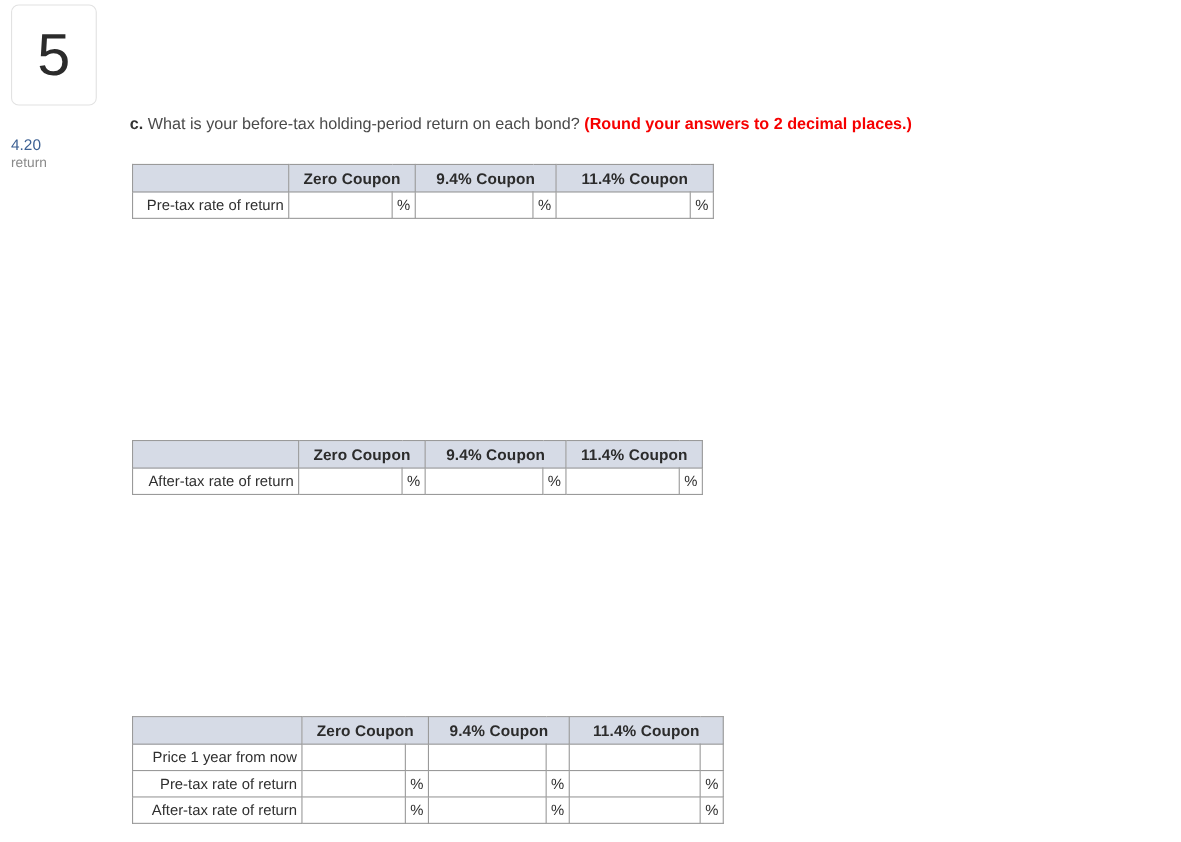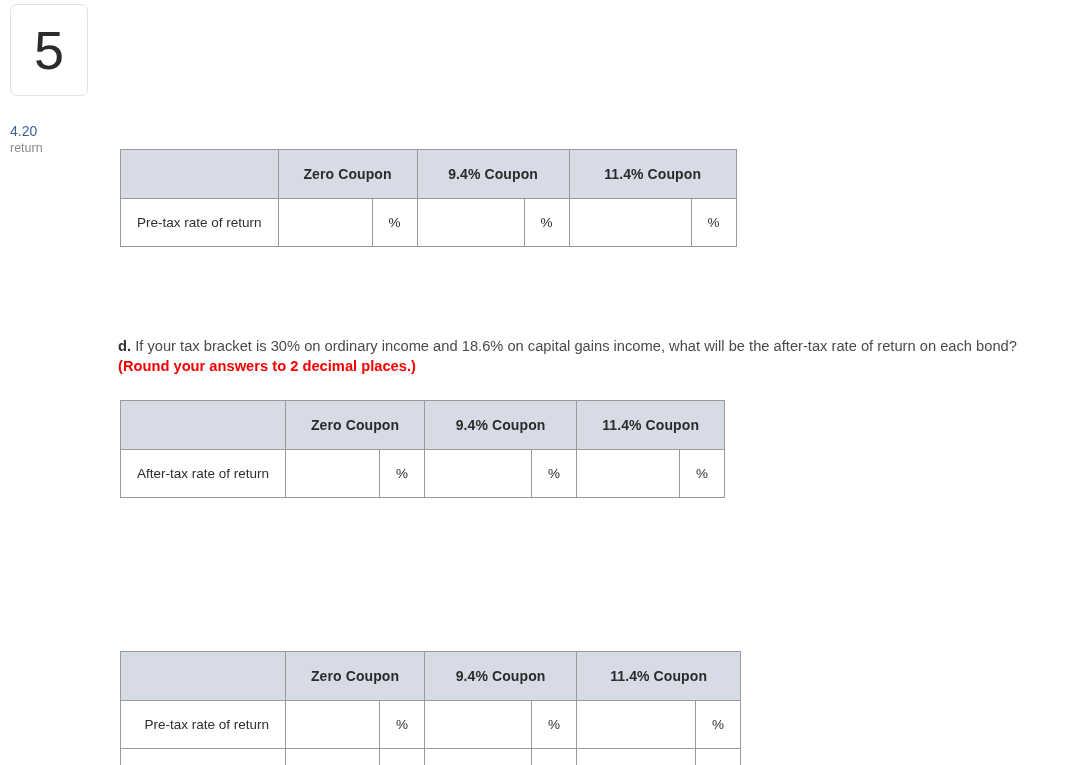--- a/index.html
+++ b/index.html
@@ -152,6 +152,13 @@
 
 <div id="content">
 
+  <div class="qblock" style="left:118px; top:104px; width:920px;">
+    <div class="qtext">
+      <span class="ltr">c.</span>
+      <span>What is your before-tax holding-period return on each bond?</span>
+      <span class="round">(Round your answers to 2 decimal places.)</span>
+    </div>
+  </div>
 
   <div class="qblock" style="left:120px; top:149px;">
     <table class="grid">

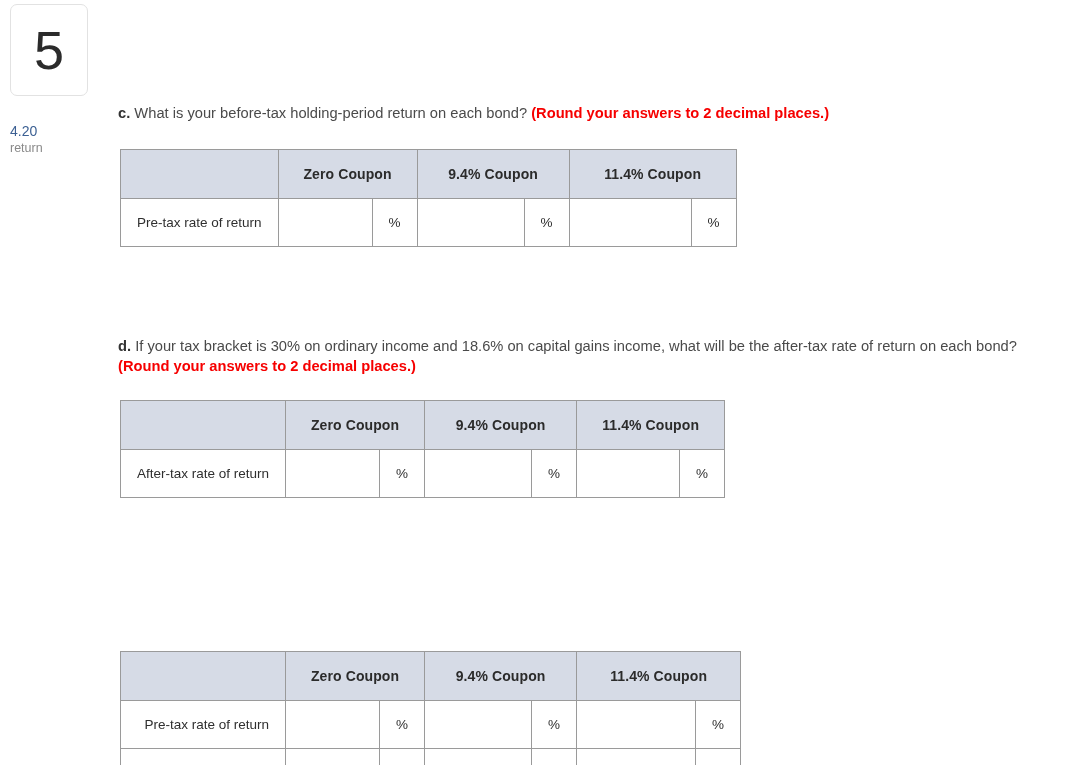--- a/index.html
+++ b/index.html
@@ -96,7 +96,7 @@
   table.grid th,
   table.grid td {
     border: 1px solid #9a9a9a;
-    padding: 16px;
+    padding: 4px;
     margin: 0;
     height: 23px;
     box-sizing: border-box;

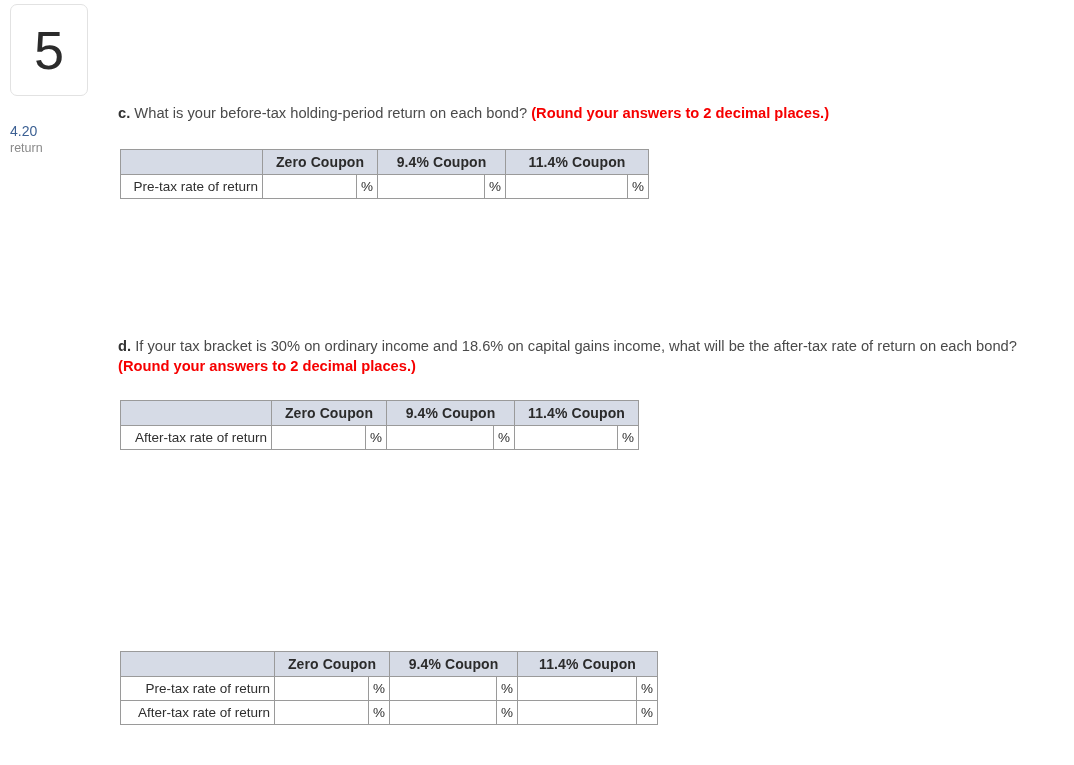--- a/index.html
+++ b/index.html
@@ -193,13 +193,6 @@
     </table>
   </div>
 
-  <div class="qblock" style="left:118px; top:337px; width:912px;">
-    <div class="qtext">
-      <span class="ltr">d.</span>
-      <span>If your tax bracket is 30% on ordinary income and 18.6% on capital gains income, what will be the after-tax rate of return on each bond?</span>
-      <span class="round">(Round your answers to 2 decimal places.)</span>
-    </div>
-  </div>
 
   <div class="qblock" style="left:120px; top:400px;">
     <table class="grid">

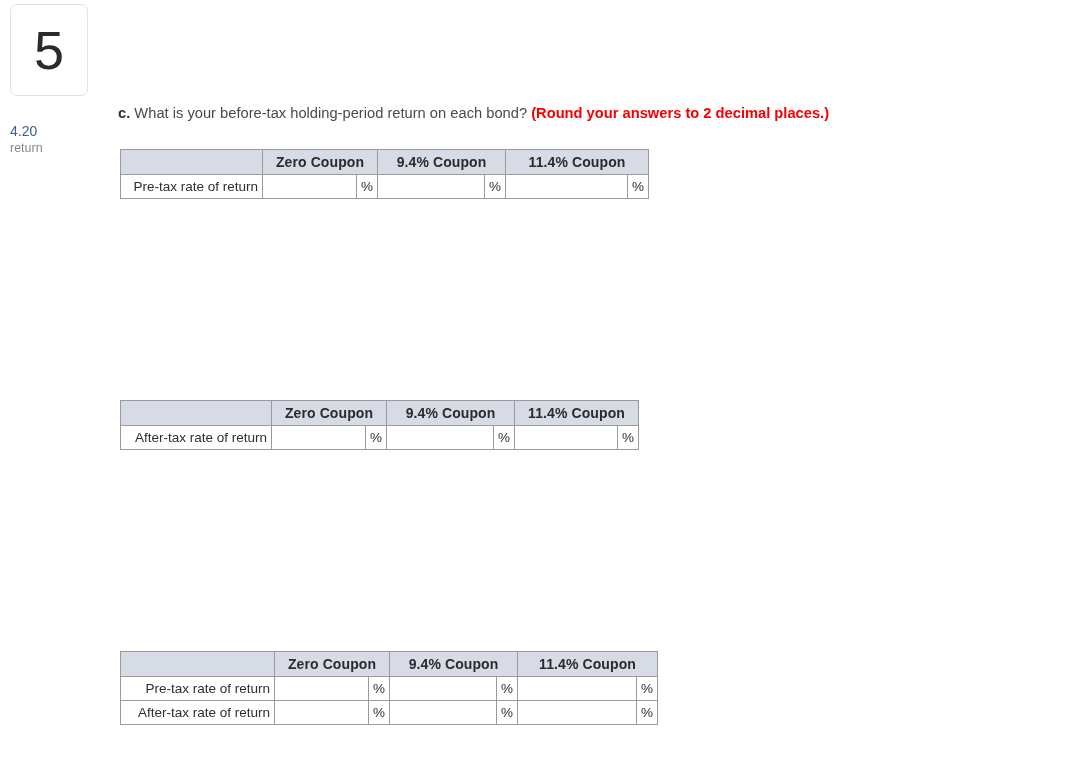--- a/index.html
+++ b/index.html
@@ -249,6 +249,15 @@
       </thead>
       <tbody>
         <tr>
+          <td class="rowlabel">Price 1 year from now</td>
+          <td class="entry"></td>
+          <td class="blank"></td>
+          <td class="entry"></td>
+          <td class="blank"></td>
+          <td class="entry"></td>
+          <td class="blank"></td>
+        </tr>
+        <tr>
           <td class="rowlabel">Pre-tax rate of return</td>
           <td class="entry"></td>
           <td class="pct">%</td>

